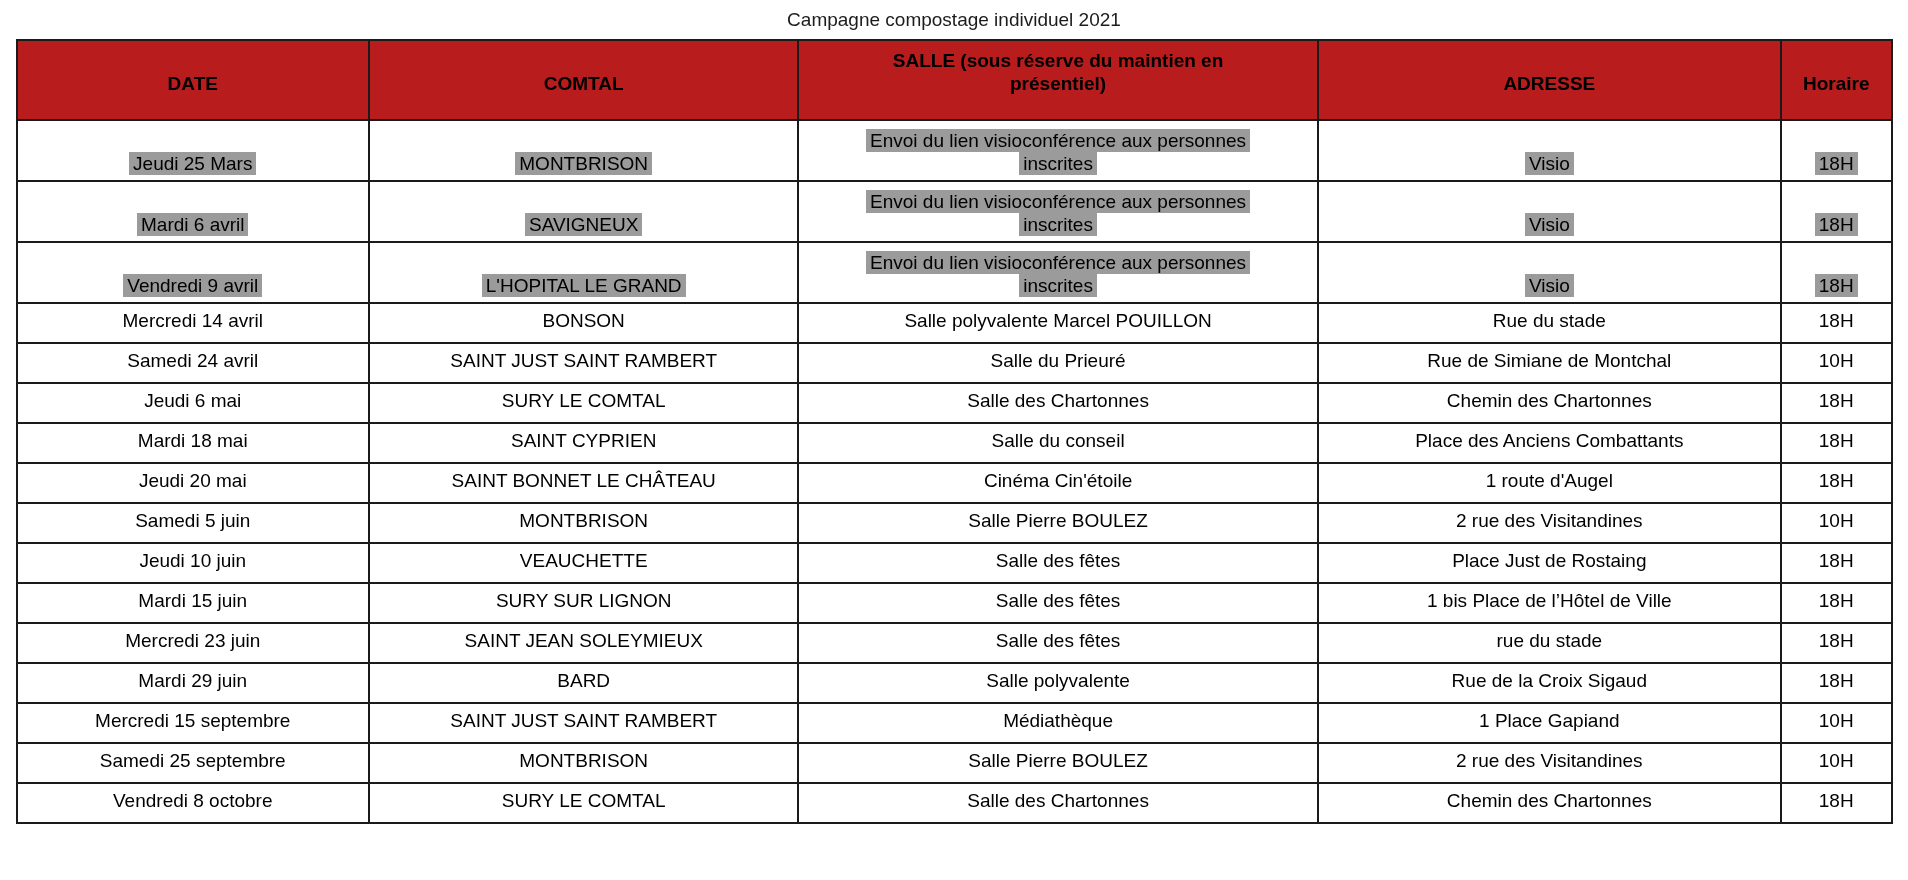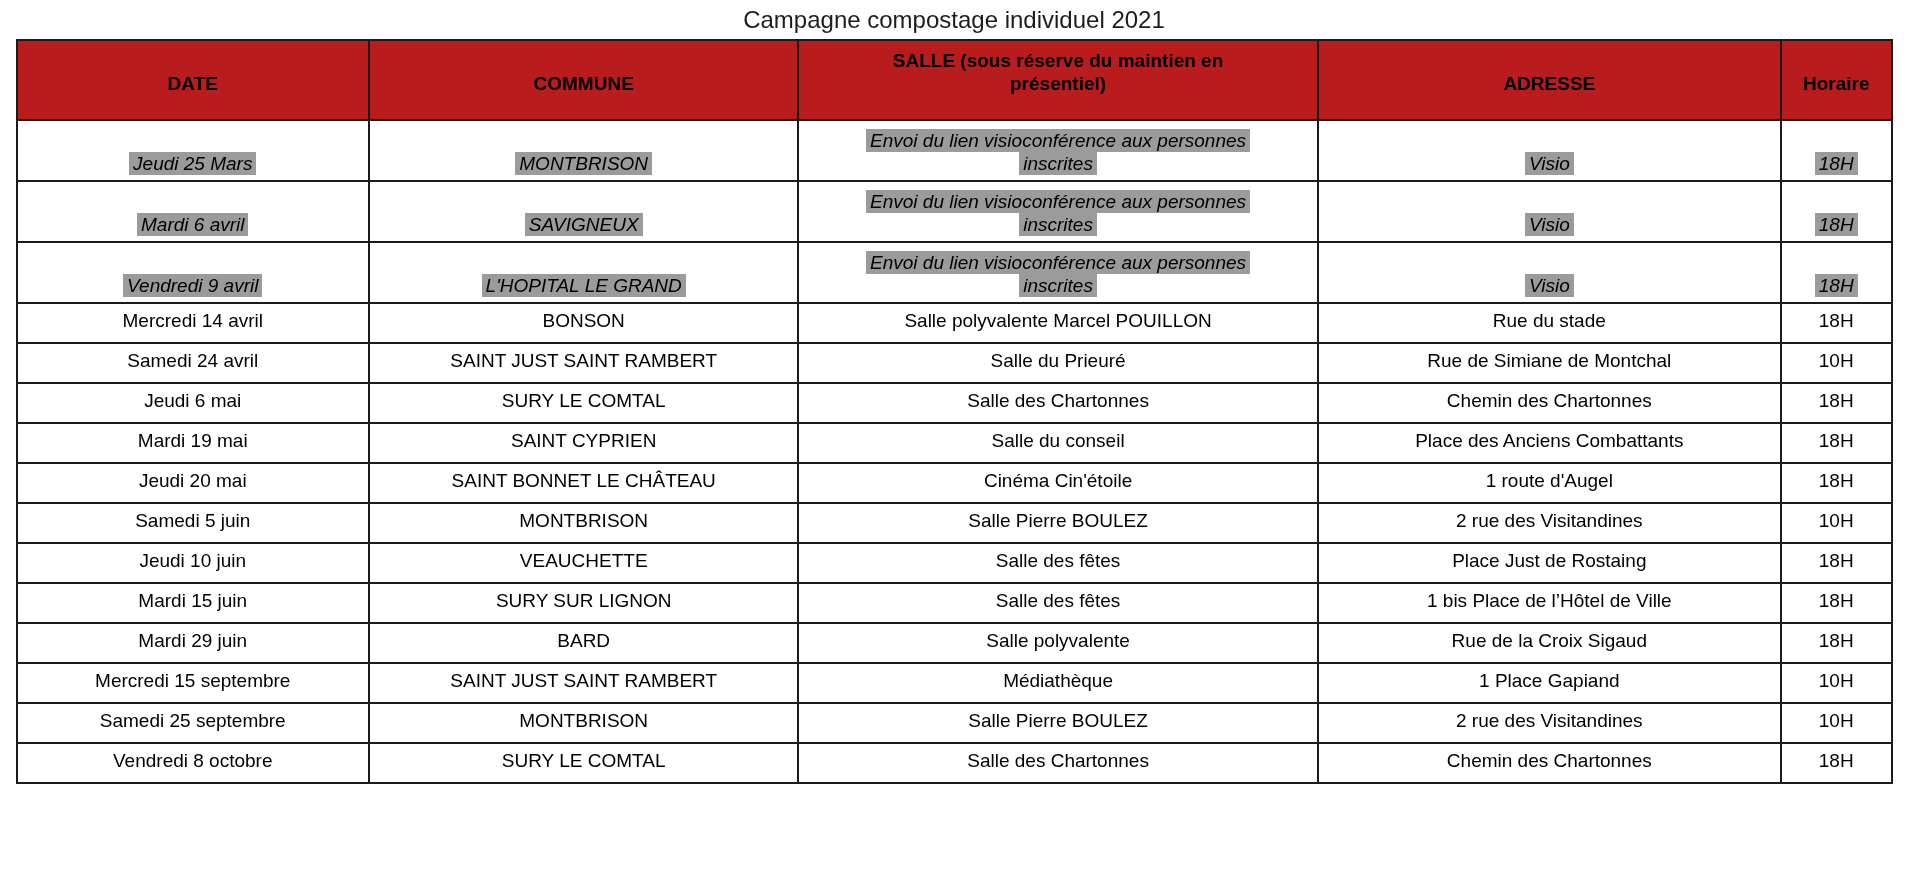--- a/index.html
+++ b/index.html
@@ -18,7 +18,7 @@
   }
   .title {
     text-align: center;
-    font-size: 24px;
+    font-size: 19px;
     line-height: 24px;
     color: #1c1c1c;
     padding-top: 8px;

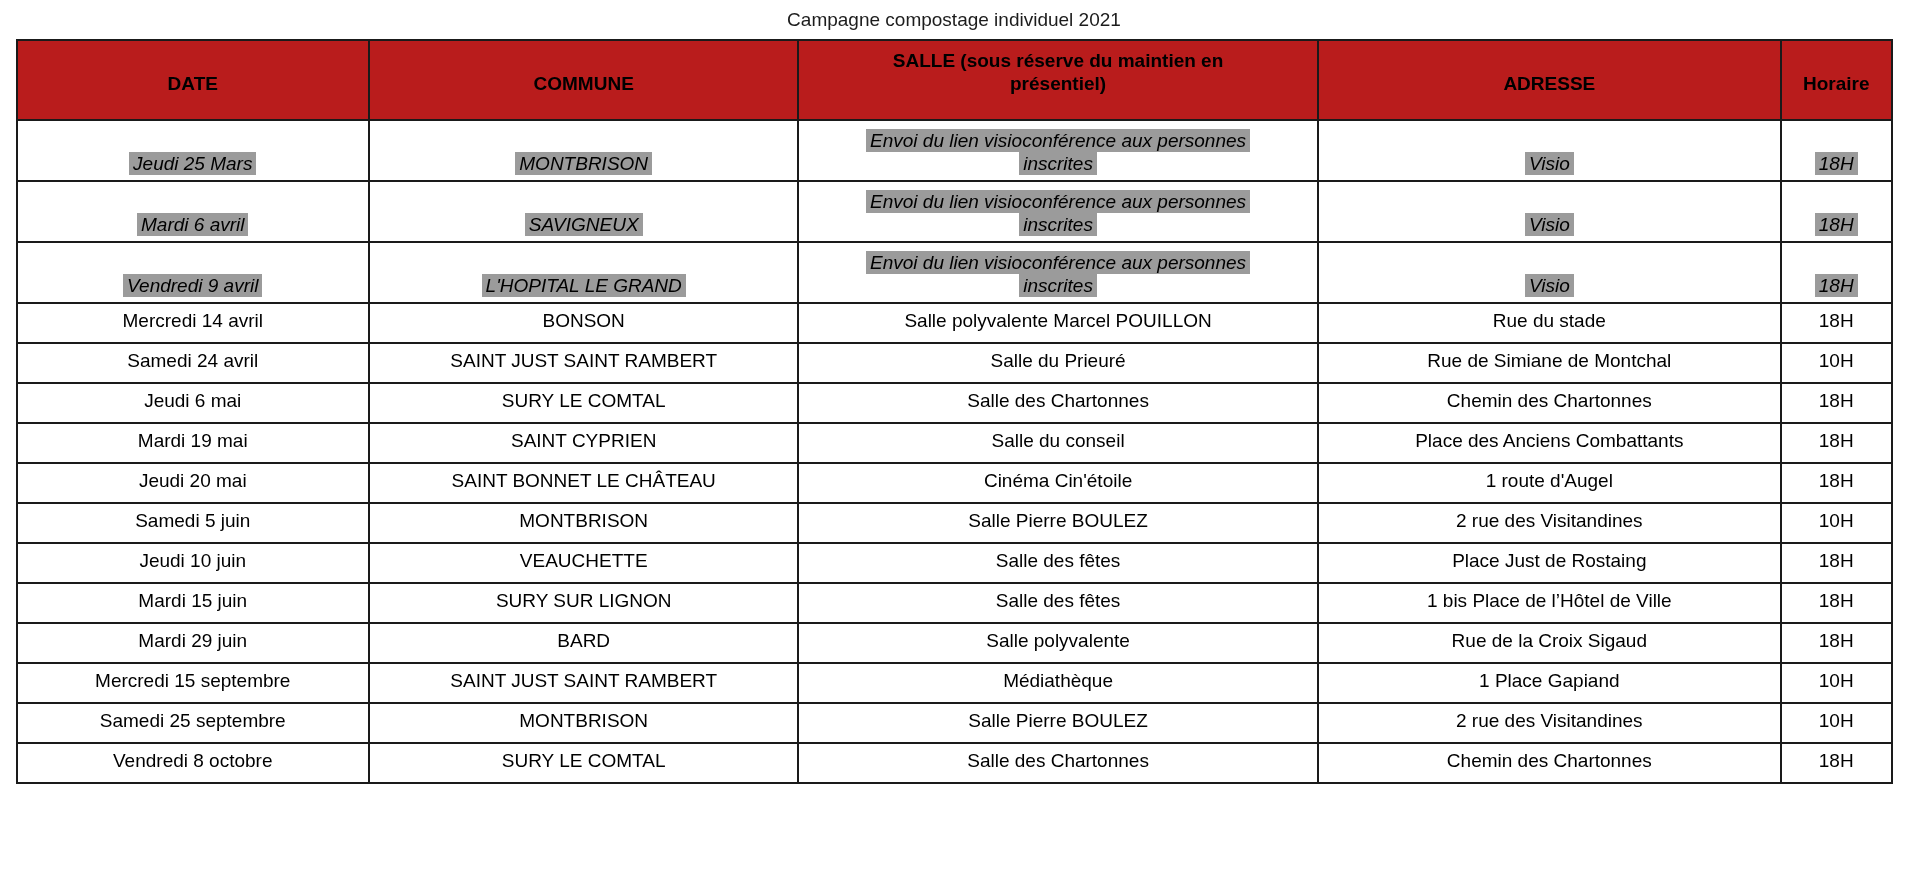--- a/index.html
+++ b/index.html
@@ -85,7 +85,7 @@
     <thead>
       <tr>
         <th class="c-date">DATE</th>
-        <th class="c-commune">COMMUNE</th>
+        <th class="c-commune">COMTAL</th>
         <th class="c-salle">SALLE (sous réserve du maintien en présentiel)</th>
         <th class="c-adresse">ADRESSE</th>
         <th class="c-horaire">Horaire</th>

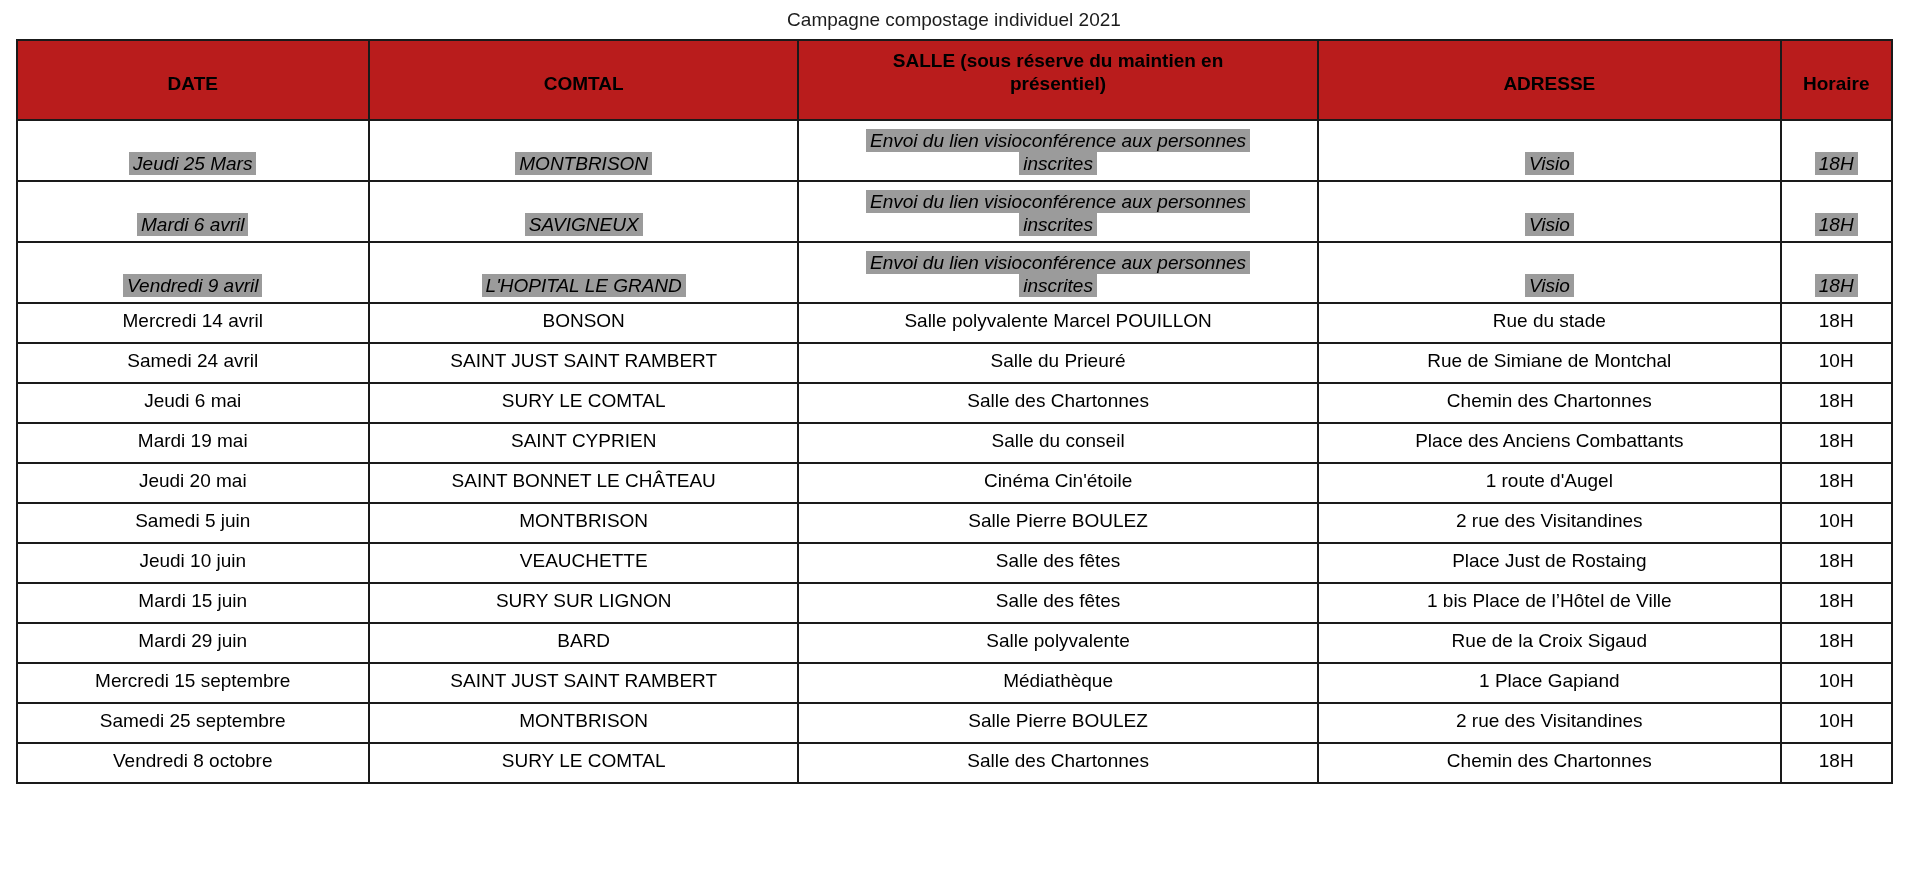--- a/index.html
+++ b/index.html
@@ -56,7 +56,6 @@
   tr.visio td {
     height: 54px;
     vertical-align: bottom;
-    font-style: italic;
   }
   tr.visio td.c-salle {
     padding-left: 44px;

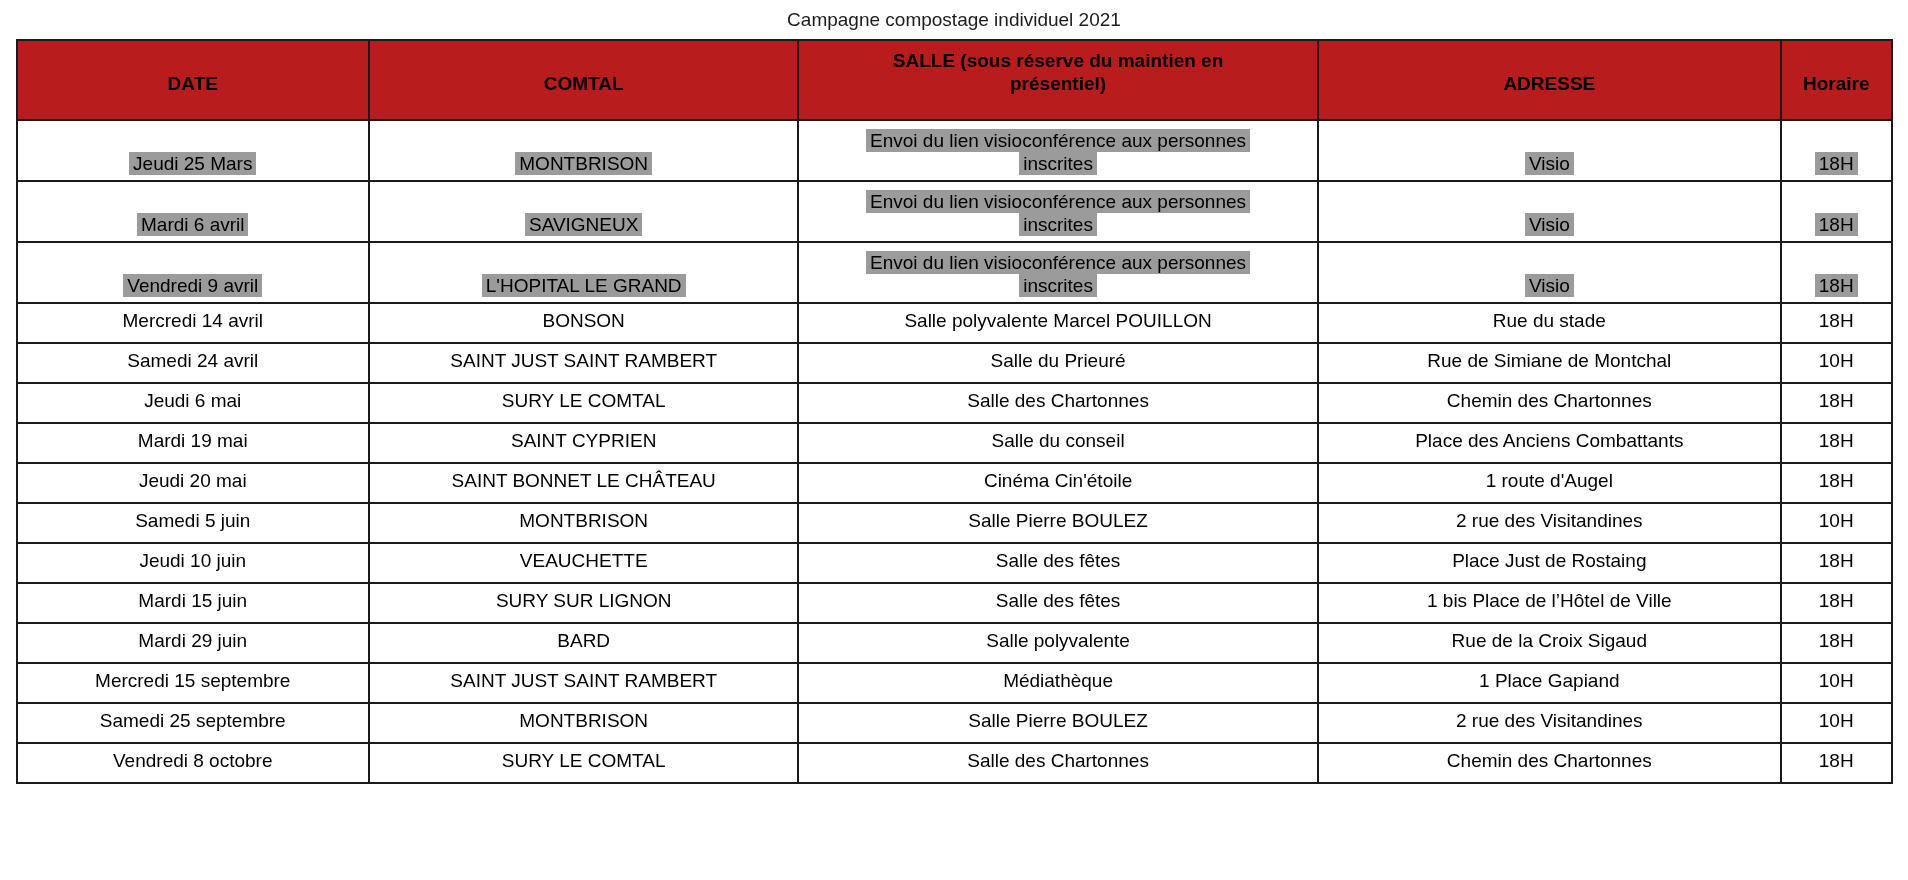--- a/index.html
+++ b/index.html
@@ -134,7 +134,7 @@
           <td class="c-horaire"><span>18H</span></td>
         </tr>
         <tr>
-          <td class="c-date"><span>Mardi 19 mai</span></td>
+          <td class="c-date"><span>Mardi 18 mai</span></td>
           <td class="c-commune"><span>SAINT CYPRIEN</span></td>
           <td class="c-salle"><span>Salle du conseil</span></td>
           <td class="c-adresse"><span>Place des Anciens Combattants</span></td>

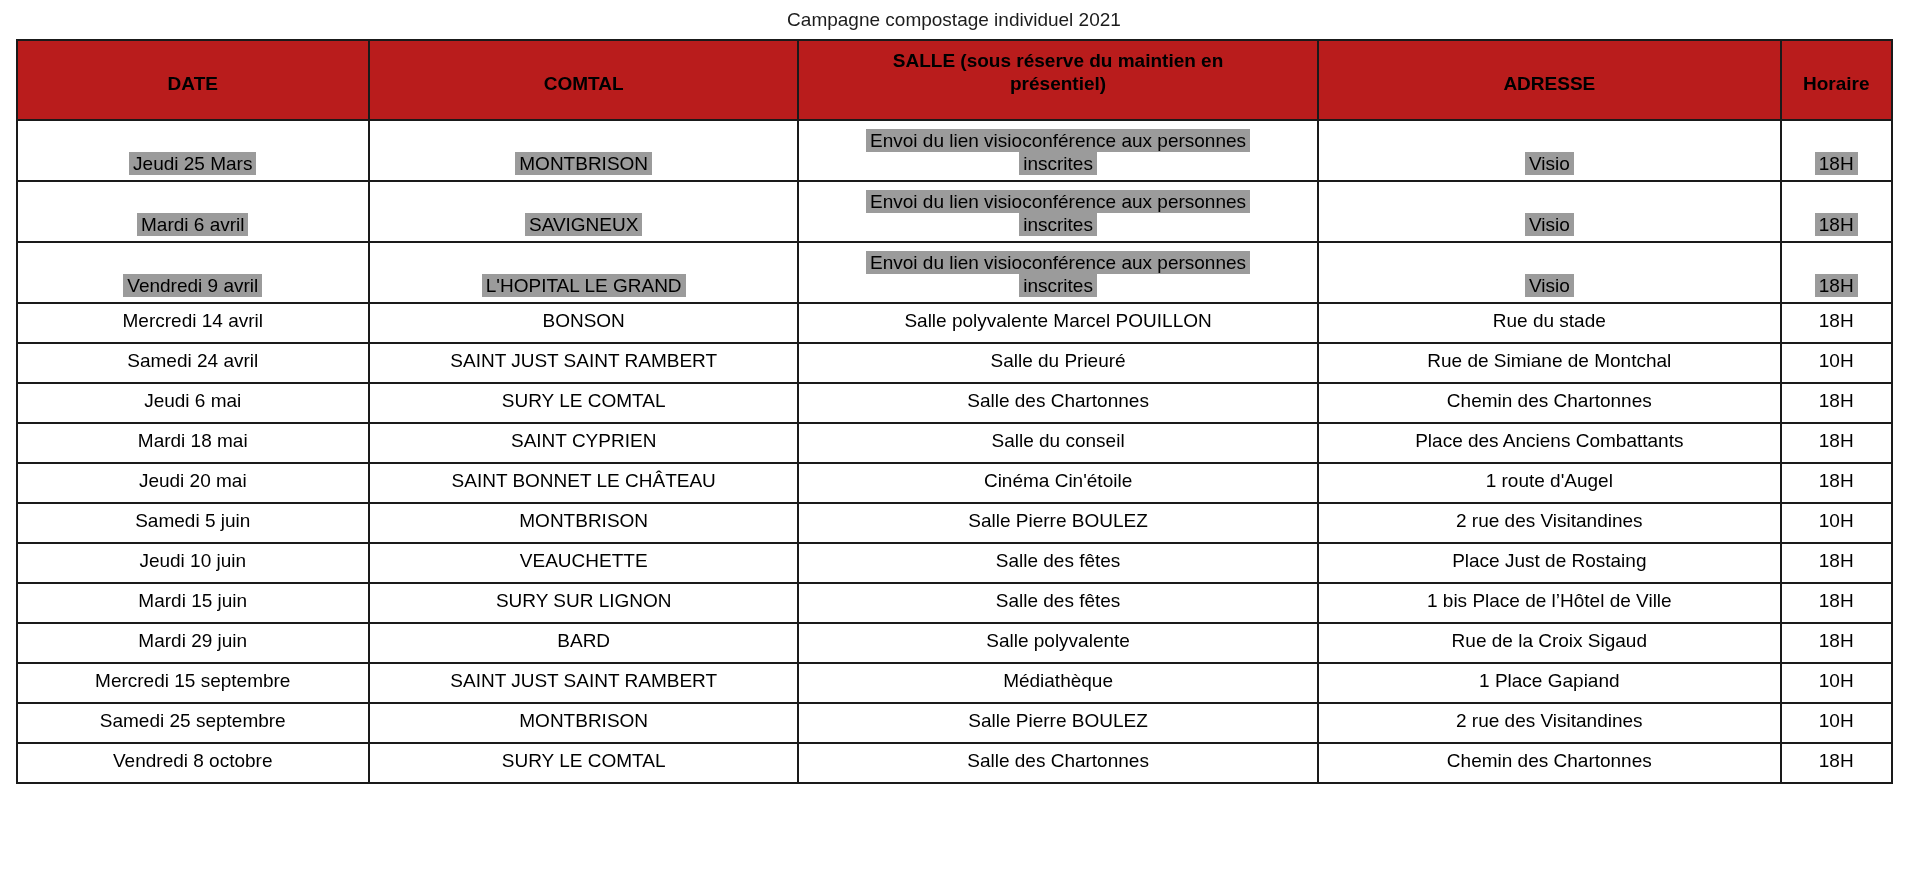--- a/index.html
+++ b/index.html
@@ -169,6 +169,13 @@
           <td class="c-horaire"><span>18H</span></td>
         </tr>
         <tr>
+          <td class="c-date"><span>Mercredi 23 juin</span></td>
+          <td class="c-commune"><span>SAINT JEAN SOLEYMIEUX</span></td>
+          <td class="c-salle"><span>Salle des fêtes</span></td>
+          <td class="c-adresse"><span>rue du stade</span></td>
+          <td class="c-horaire"><span>18H</span></td>
+        </tr>
+        <tr>
           <td class="c-date"><span>Mardi 29 juin</span></td>
           <td class="c-commune"><span>BARD</span></td>
           <td class="c-salle"><span>Salle polyvalente</span></td>

